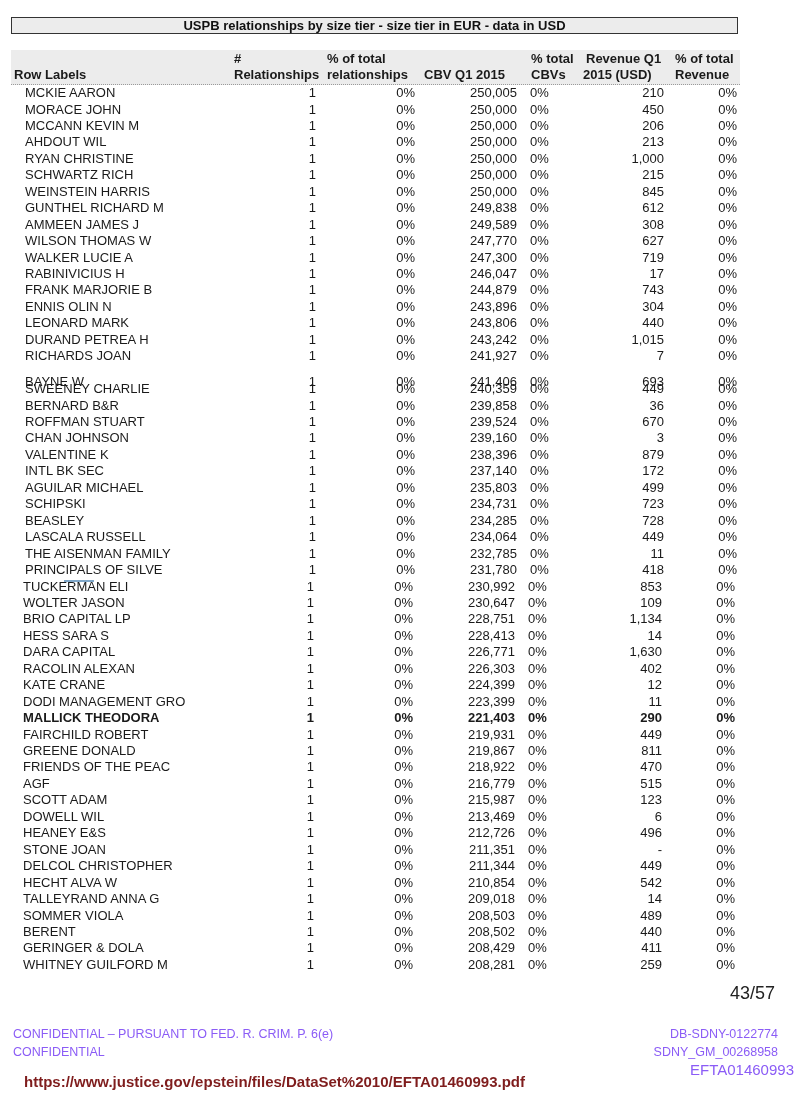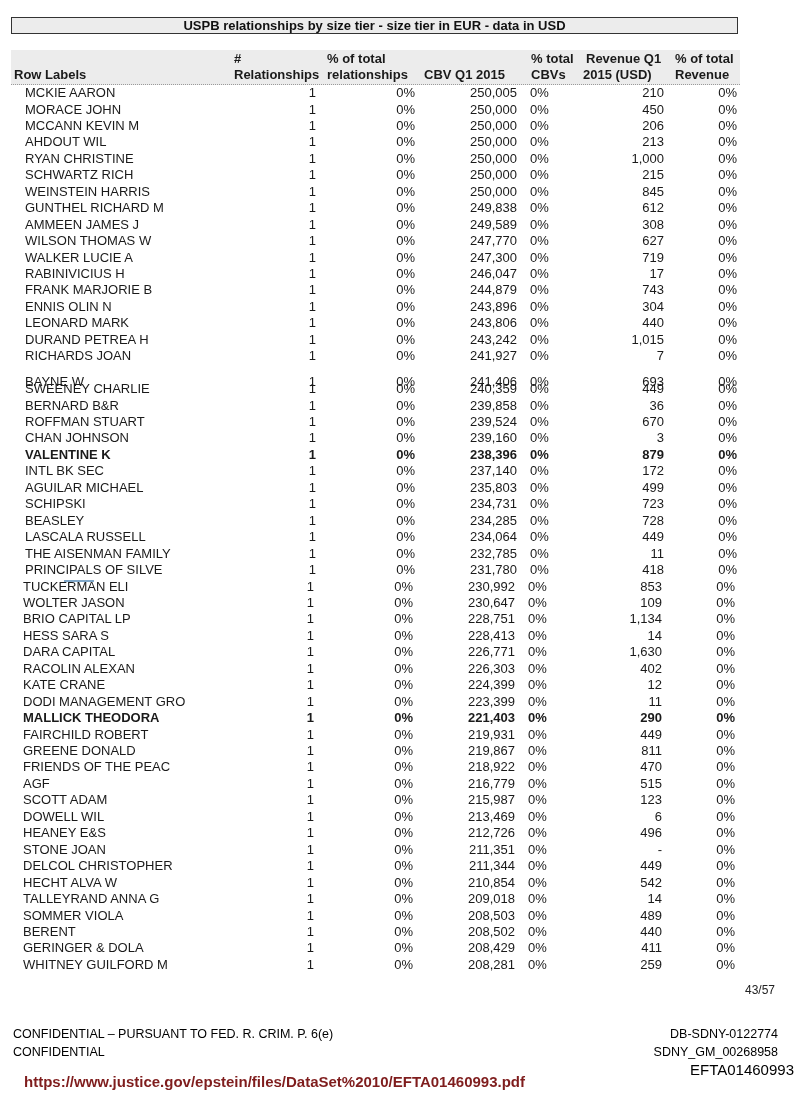--- a/index.html
+++ b/index.html
@@ -334,7 +334,7 @@
       <span class="cell c-rev">3</span>
       <span class="cell c-pctrev">0%</span>
     </div>
-    <div class="row" style="top: 446.9px; font-weight: bold;">
+    <div class="row" style="top: 446.9px;">
       <span class="cell c-name">VALENTINE K</span>
       <span class="cell c-count">1</span>
       <span class="cell c-pctrel">0%</span>

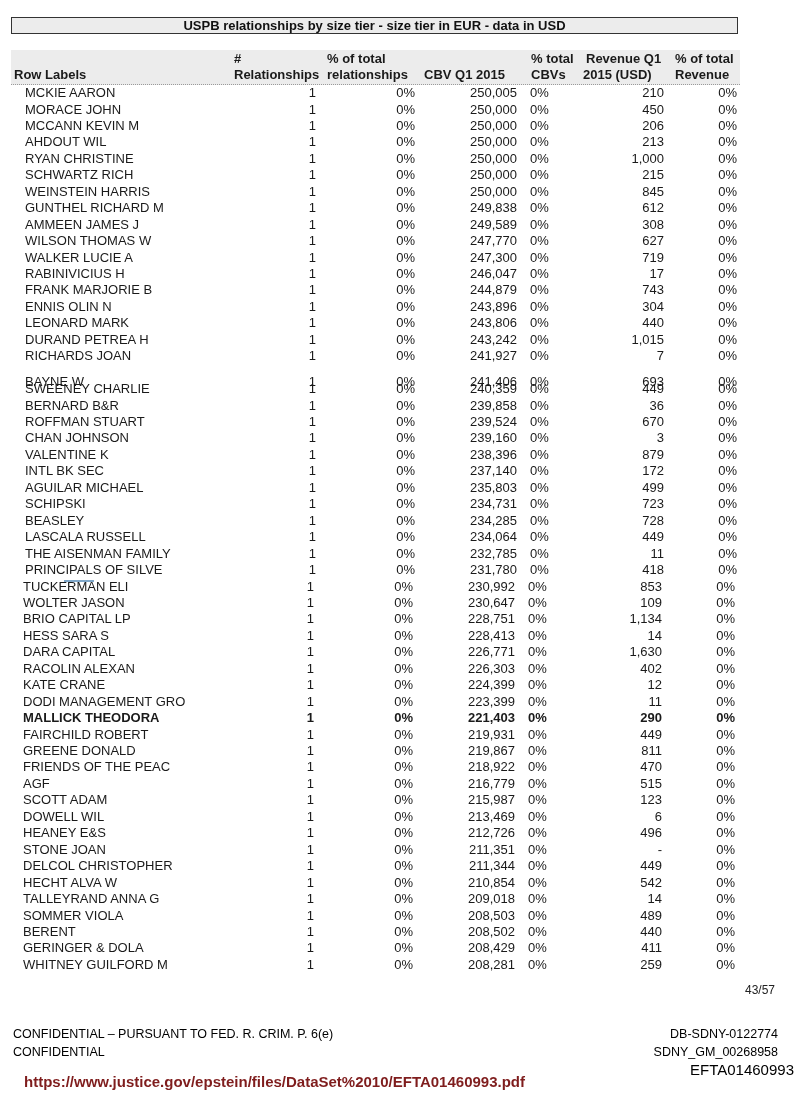--- a/index.html
+++ b/index.html
@@ -91,7 +91,7 @@
       position: absolute;
       right: 31px;
       top: 983px;
-      font-size: 12px;
+      font-size: 18px;
       color: #222;
     }
     .footer-text {

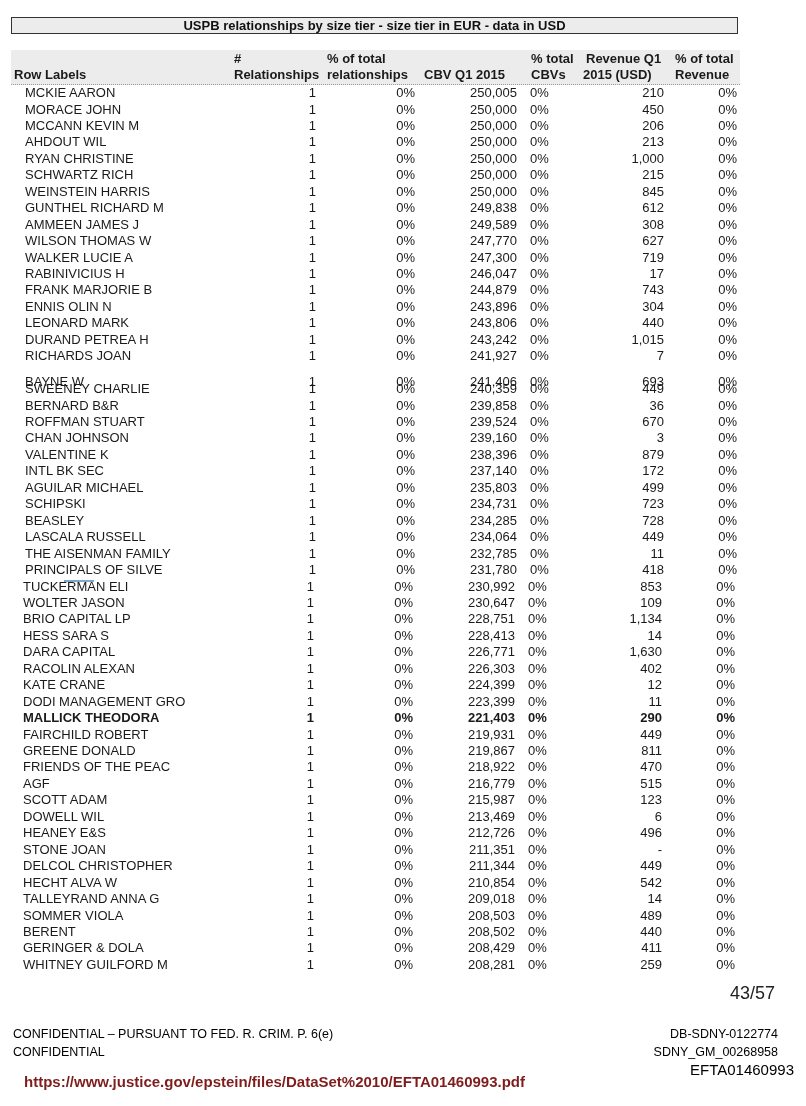--- a/index.html
+++ b/index.html
@@ -97,7 +97,7 @@
     .footer-text {
       position: absolute;
       font-size: 12.5px;
-      color: #000000;
+      color: #8b5cf6;
       white-space: nowrap;
     }
     #footer-conf-1 { left: 13px; top: 1027px; }

